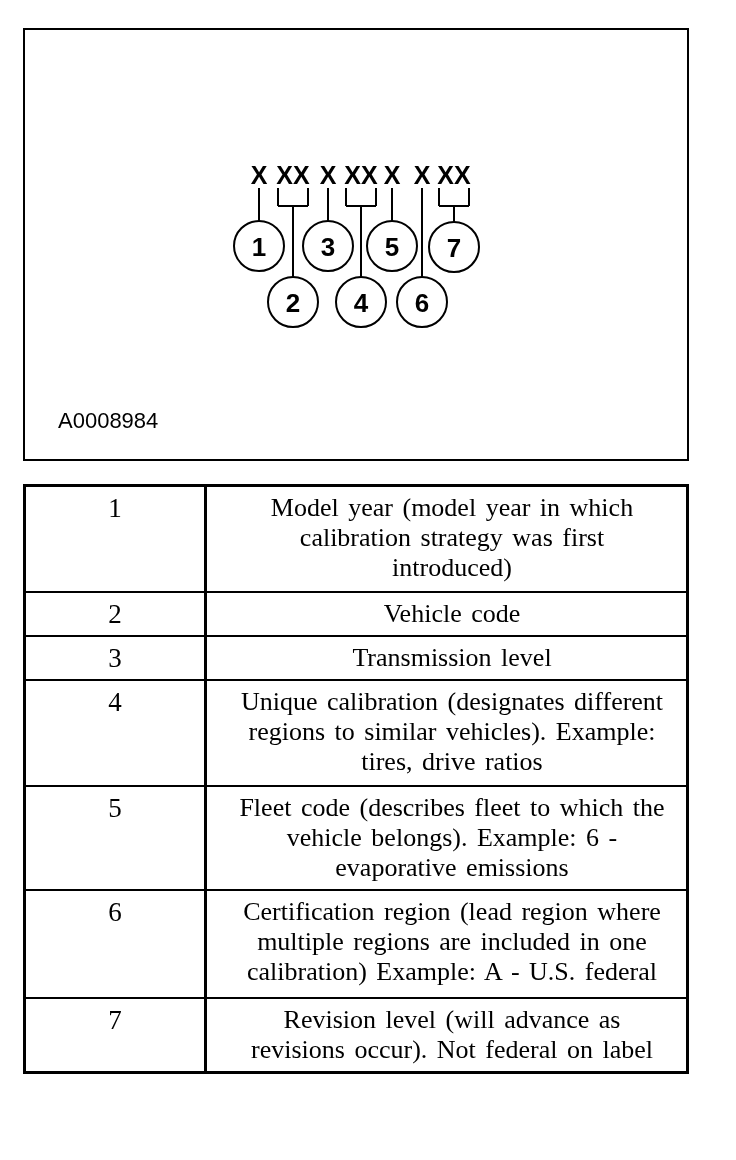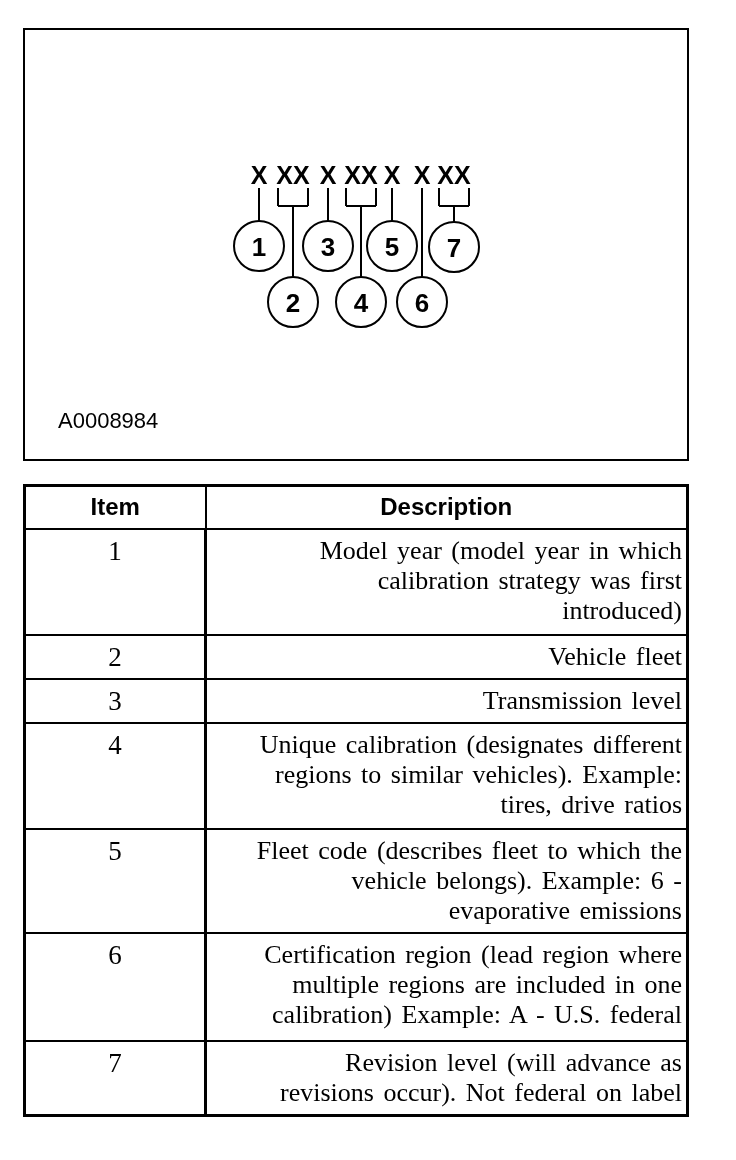--- a/index.html
+++ b/index.html
@@ -164,10 +164,6 @@
       <col class="c-desc">
     </colgroup>
     <tbody>
-        <tr class="h-hdr">
-      <th>Item</th>
-      <th>Description</th>
-    </tr>
     <tr class="h-3ln">
       <td class="item-cell">1</td>
       <td class="desc-cell">Model year (model year in which

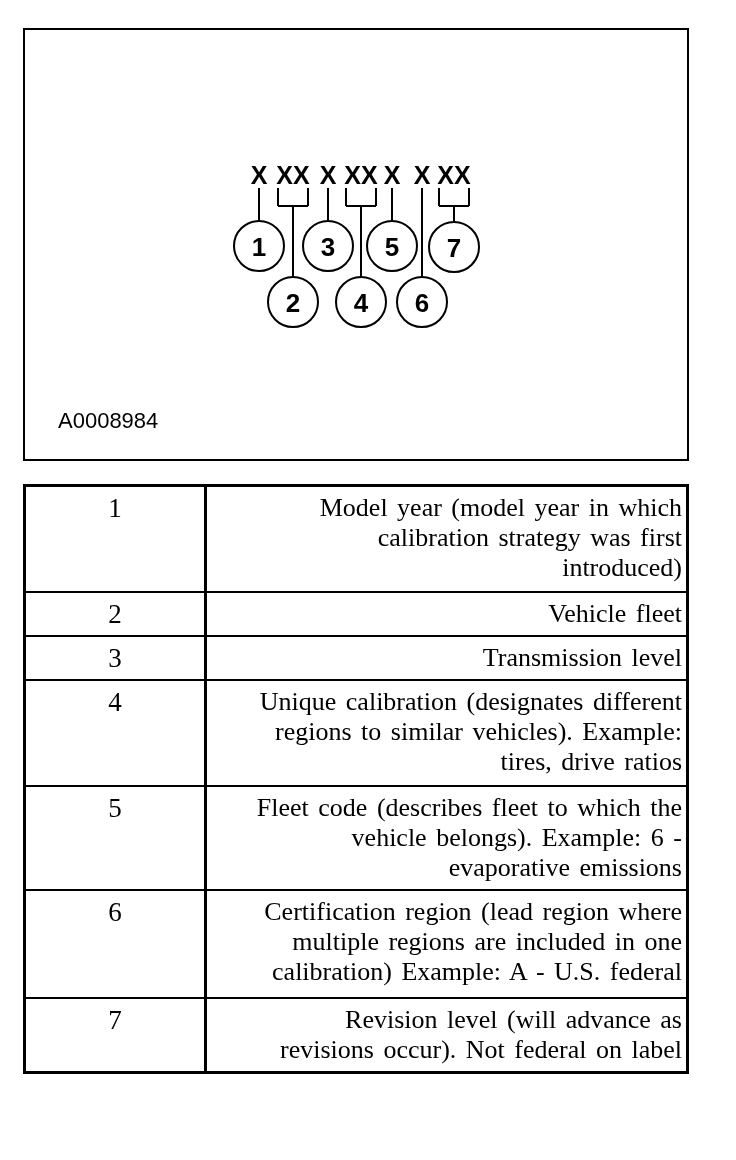--- a/index.html
+++ b/index.html
@@ -102,7 +102,7 @@
     word-spacing: 3px;
     white-space: pre;
     vertical-align: top;
-    text-align: right;
+    text-align: center;
     padding: 6px 4px 5px 15px;
     overflow: hidden;
   }

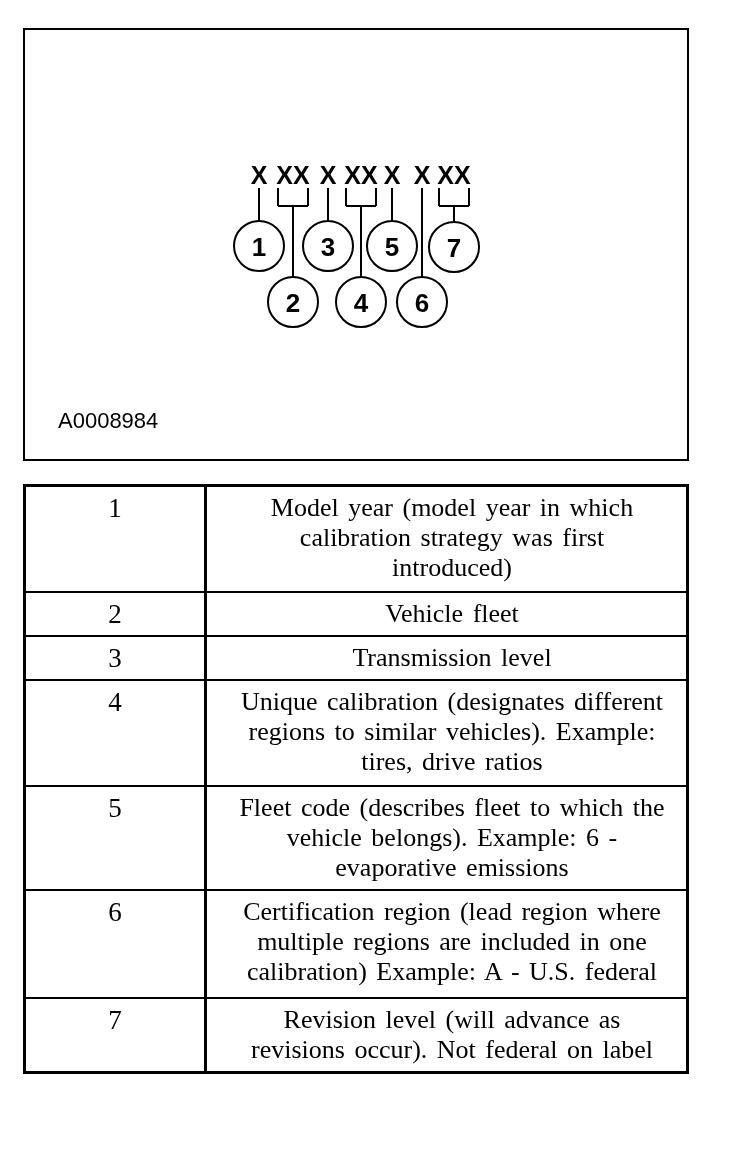--- a/index.html
+++ b/index.html
@@ -172,7 +172,7 @@
     </tr>
     <tr class="h-1ln">
       <td class="item-cell">2</td>
-      <td class="desc-cell">Vehicle fleet</td>
+      <td class="desc-cell">Vehicle code</td>
     </tr>
     <tr class="h-1ln">
       <td class="item-cell">3</td>

